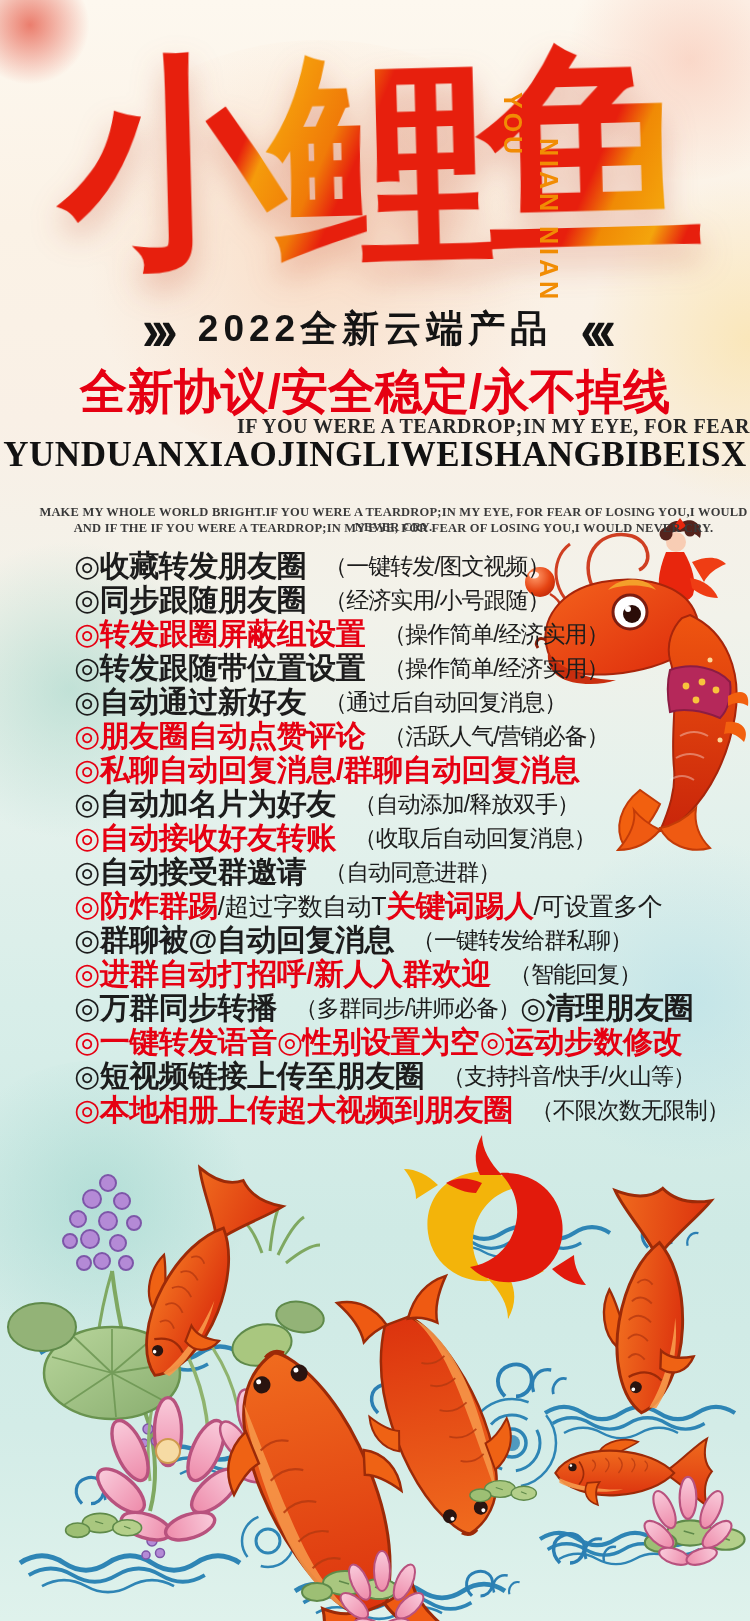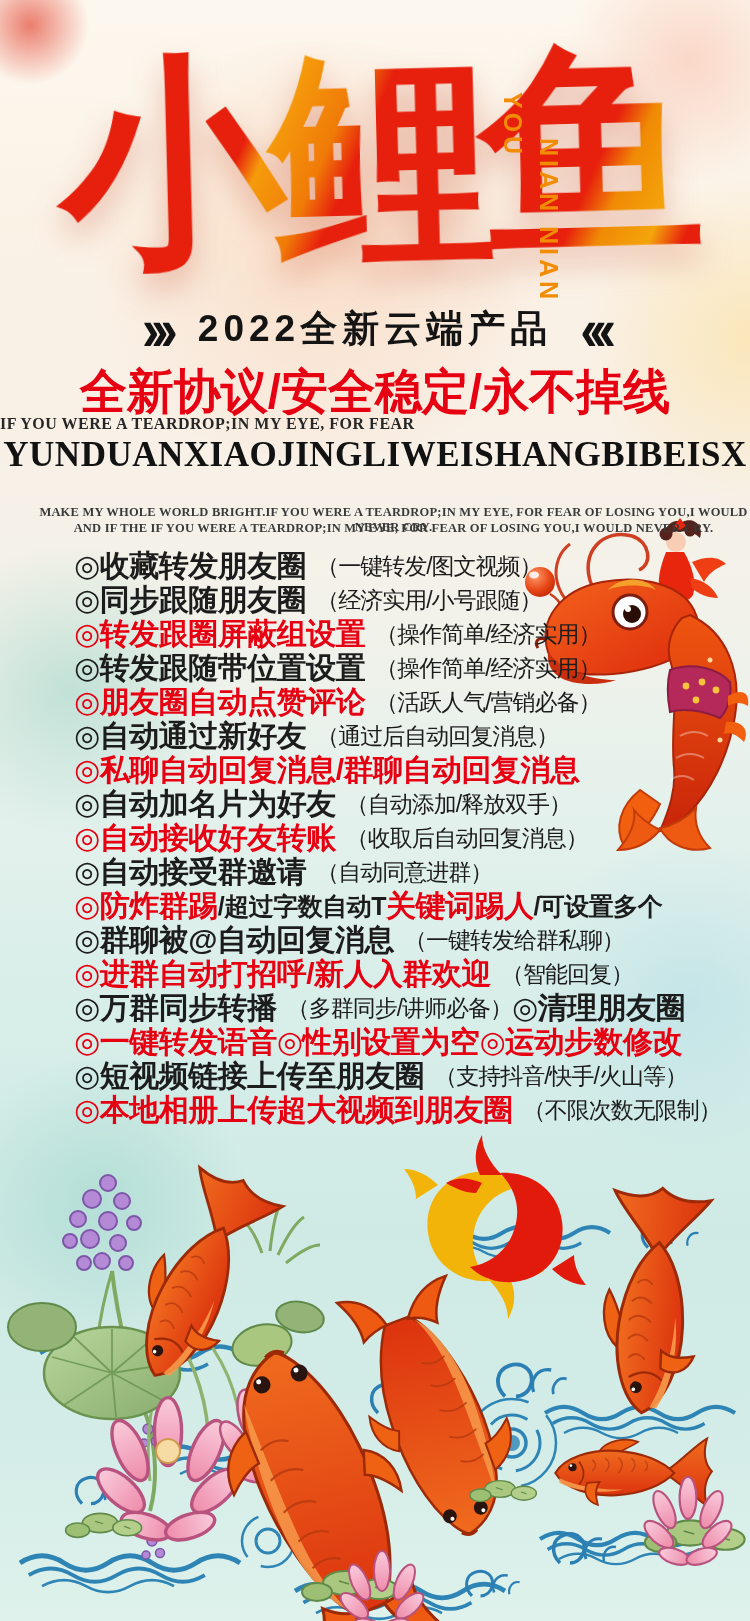--- a/index.html
+++ b/index.html
@@ -44,8 +44,8 @@
     font-size:48px;font-weight:900;letter-spacing:0px;color:var(--red,#e60012);
     transform:scaleX(.98);white-space:nowrap;
   }
-  .eng1{position:absolute;top:415px;left:0;right:0;z-index:2;text-align:left;
-    font-family:"Liberation Serif","DejaVu Serif",serif;font-size:16px;font-weight:700;color:#272727;letter-spacing:.5px;}
+  .eng1{position:absolute;top:415px;left:0;right:0;z-index:2;text-align:right;
+    font-family:"Liberation Serif","DejaVu Serif",serif;font-size:20px;font-weight:700;color:#272727;letter-spacing:.5px;}
   .eng2{position:absolute;top:435px;left:0;right:0;z-index:2;text-align:center;
     font-family:"Liberation Serif","DejaVu Serif",serif;font-size:35px;font-weight:700;color:#121212;letter-spacing:.5px;}
   .cn3{position:absolute;top:475px;left:0;right:0;z-index:2;text-align:center;

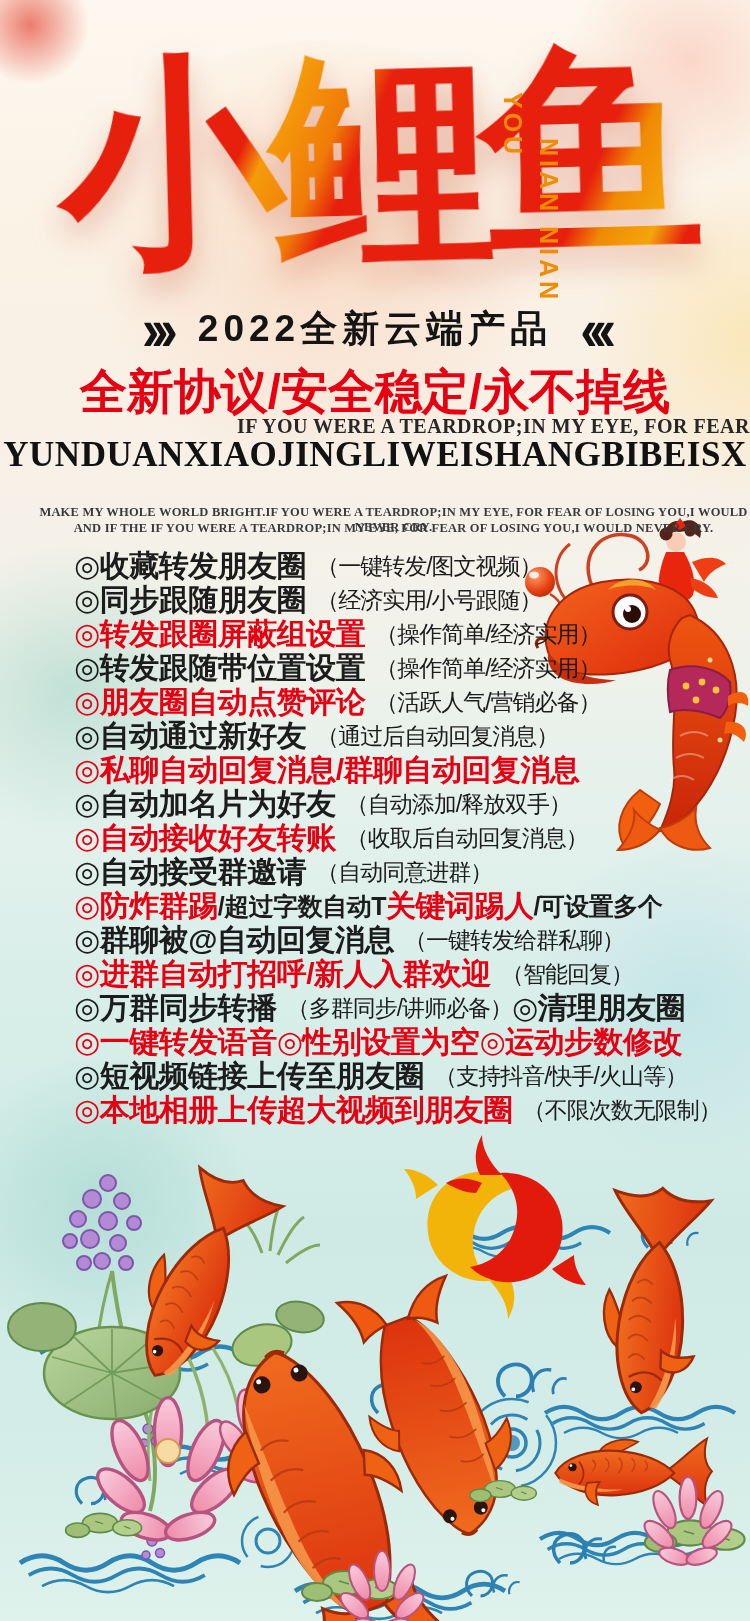--- a/index.html
+++ b/index.html
@@ -60,7 +60,7 @@
   .seg{display:inline-block;}
   .seg.main{font-size:30px;font-weight:900;letter-spacing:-.5px;}
   .seg.mid{font-size:25px;font-weight:700;letter-spacing:-.5px;color:#1c1c1c;}
-  .seg.sub{font-size:23px;font-weight:500;letter-spacing:-1px;color:#262626;padding-left:10px;}
+  .seg.sub{font-size:23px;font-weight:500;letter-spacing:-1px;color:#262626;padding-left:18px;}
   .seg.red{color:var(--red,#e60012);}
   .seg.black{color:#1c1c1c;}
 

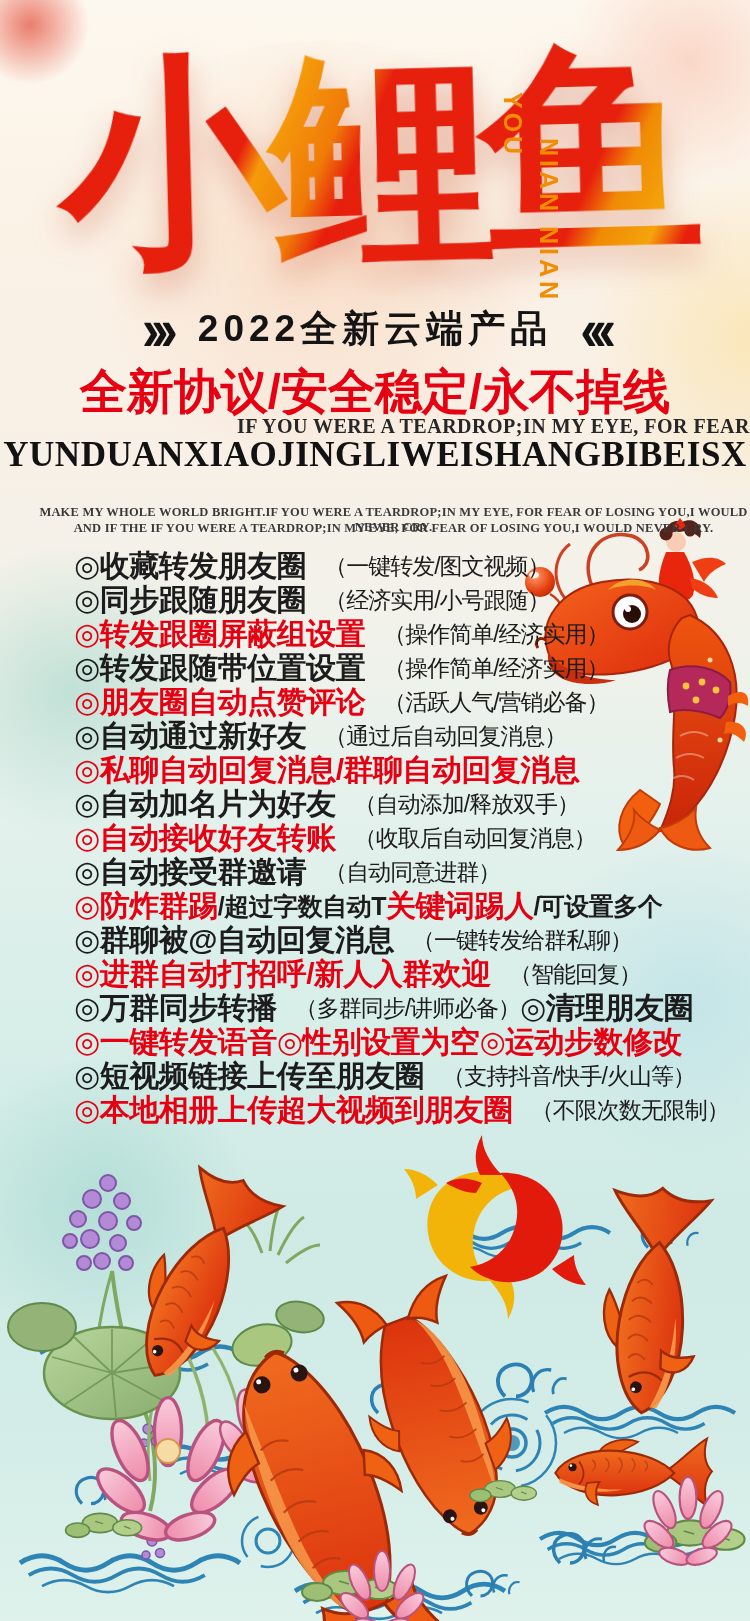--- a/index.html
+++ b/index.html
@@ -115,12 +115,12 @@
         <span class="seg black sub">（操作简单/经济实用）</span>
       </div>
       <div class="feature-row">
+        <span class="seg black main">◎自动通过新好友</span>
+        <span class="seg black sub">（通过后自动回复消息）</span>
+      </div>
+      <div class="feature-row">
         <span class="seg red main">◎朋友圈自动点赞评论</span>
         <span class="seg black sub">（活跃人气/营销必备）</span>
-      </div>
-      <div class="feature-row">
-        <span class="seg black main">◎自动通过新好友</span>
-        <span class="seg black sub">（通过后自动回复消息）</span>
       </div>
       <div class="feature-row">
         <span class="seg red main">◎私聊自动回复消息/群聊自动回复消息</span>

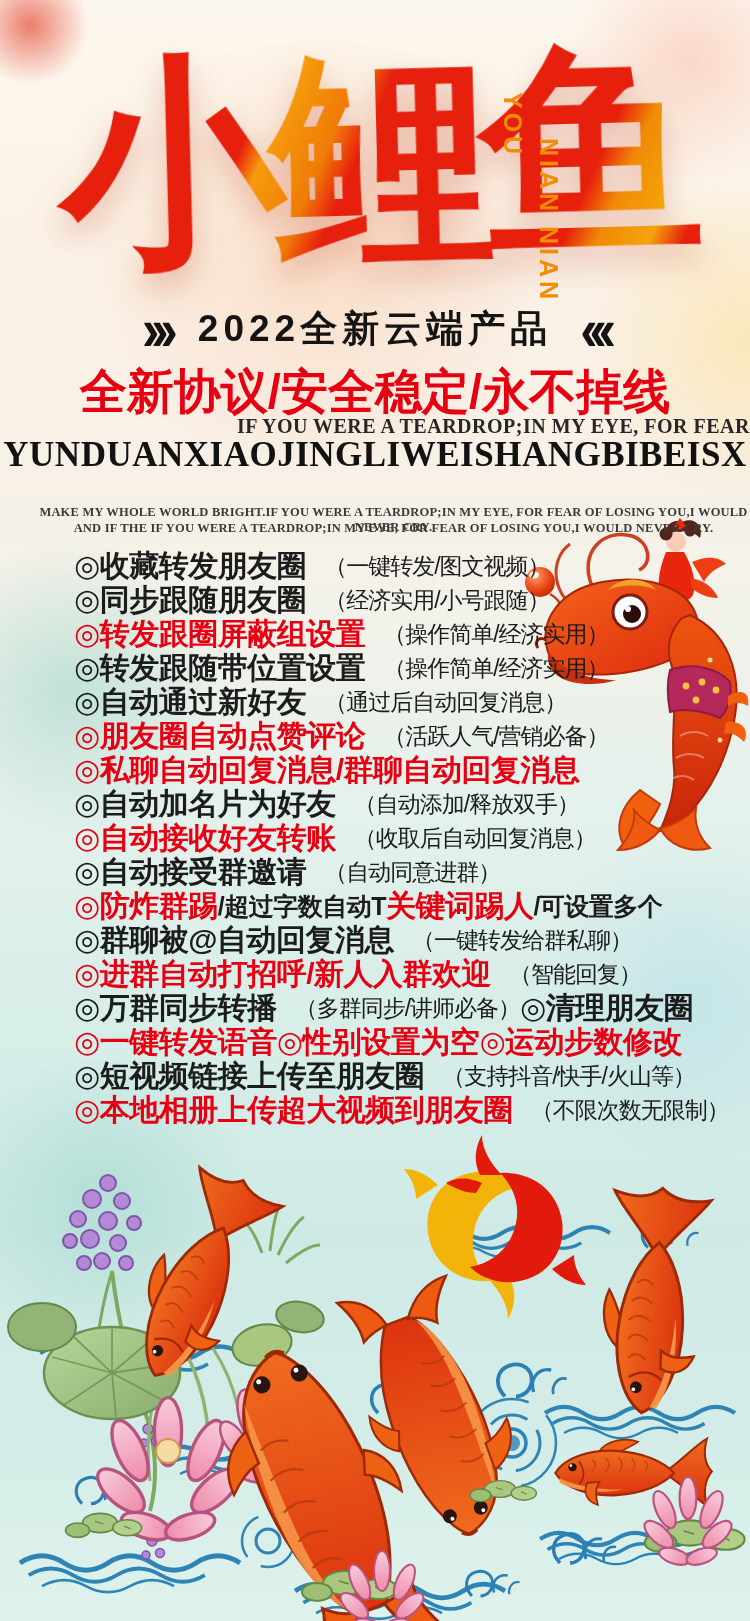--- a/index.html
+++ b/index.html
@@ -59,7 +59,7 @@
   .feature-row{display:flex;align-items:center;height:34px;white-space:nowrap;}
   .seg{display:inline-block;}
   .seg.main{font-size:30px;font-weight:900;letter-spacing:-.5px;}
-  .seg.mid{font-size:25px;font-weight:700;letter-spacing:-.5px;color:#1c1c1c;}
+  .seg.mid{font-size:25px;font-weight:400;letter-spacing:-.5px;color:#1c1c1c;}
   .seg.sub{font-size:23px;font-weight:500;letter-spacing:-1px;color:#262626;padding-left:18px;}
   .seg.red{color:var(--red,#e60012);}
   .seg.black{color:#1c1c1c;}

